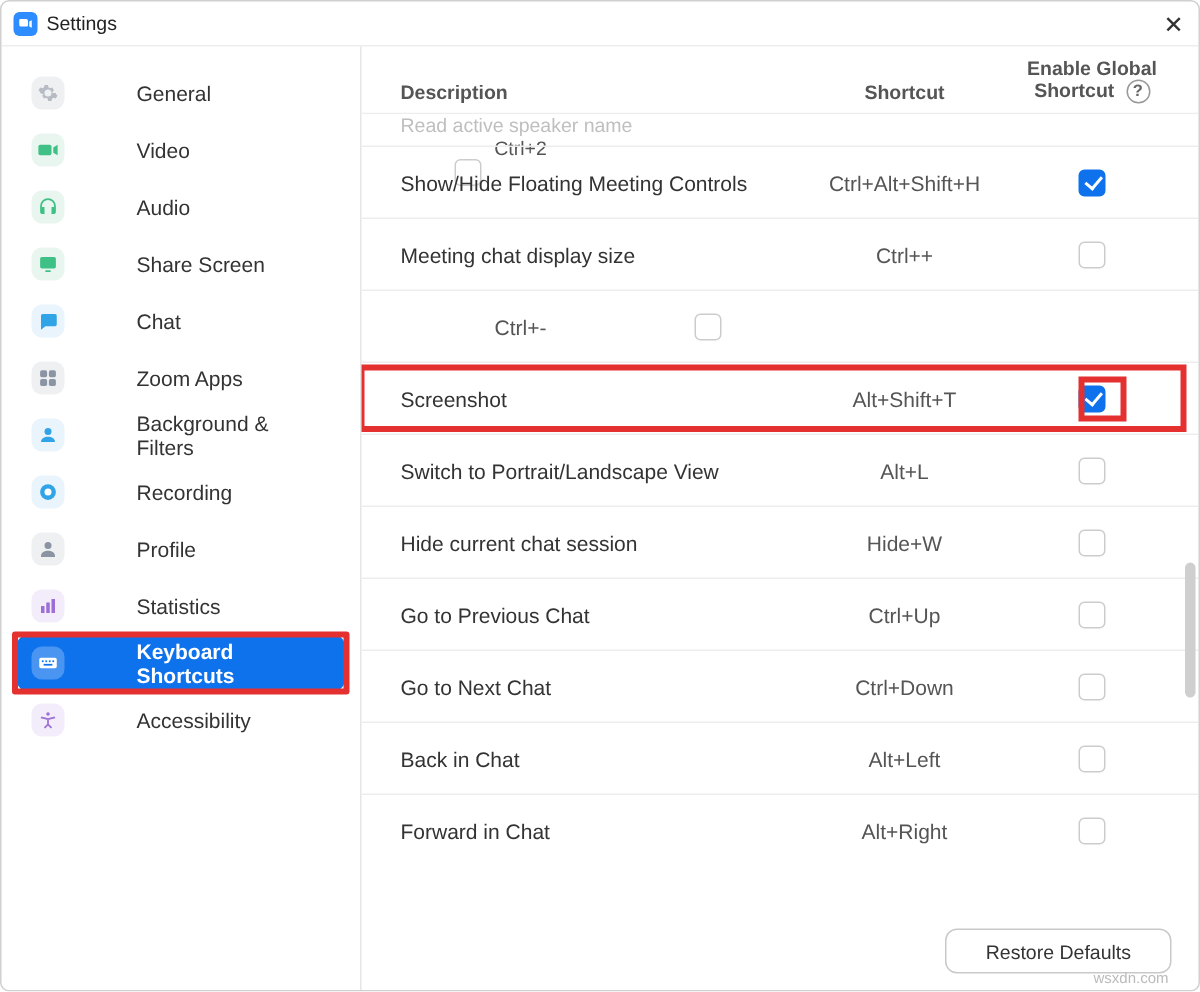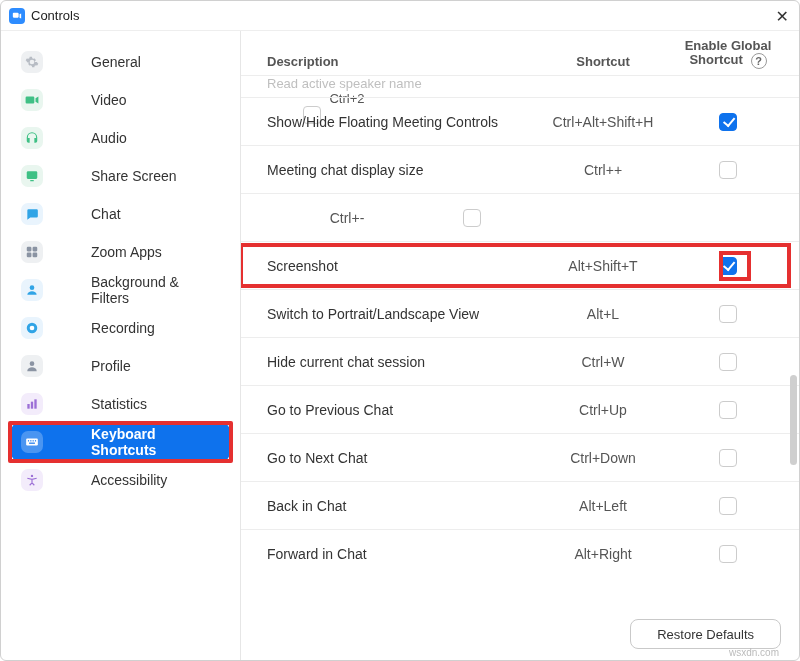--- a/index.html
+++ b/index.html
@@ -49,7 +49,7 @@
           <path d="M2 6a2 2 0 0 1 2-2h9a3 3 0 0 1 3 3v7a2 2 0 0 1-2 2H5a3 3 0 0 1-3-3V6zm16 2l4-2v12l-4-2V8z"></path>
         </svg>
     </div>
-    <span>Controls</span>
+    <span>Settings</span>
     <span class="close-x">✕</span>
   </div>
 

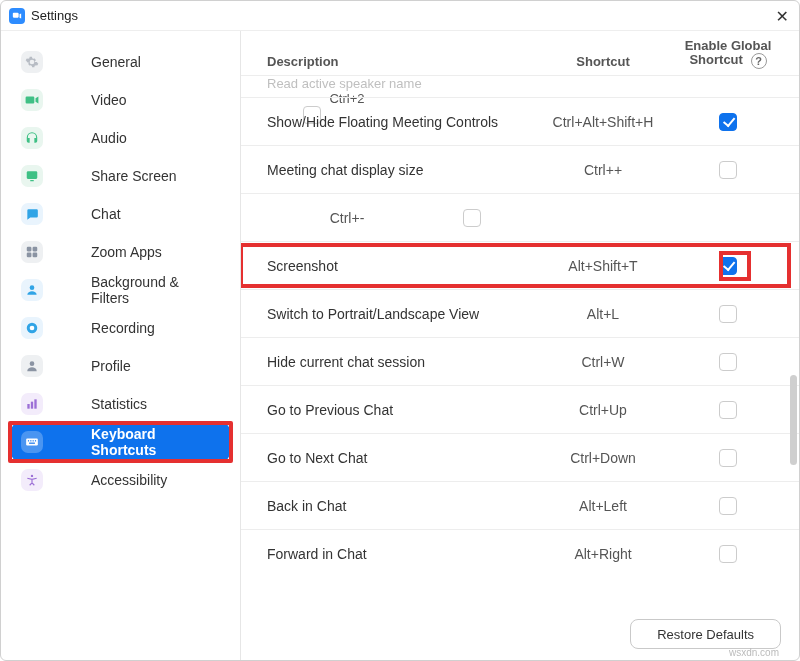--- a/index.html
+++ b/index.html
@@ -227,7 +227,7 @@
           </div>
           <div class="row">
             <div class="desc">Hide current chat session</div>
-            <div class="short">Ctrl+W</div>
+            <div class="short">Hide+W</div>
             <div class="enable">
                 <span class="chk"></span>
               </div>

